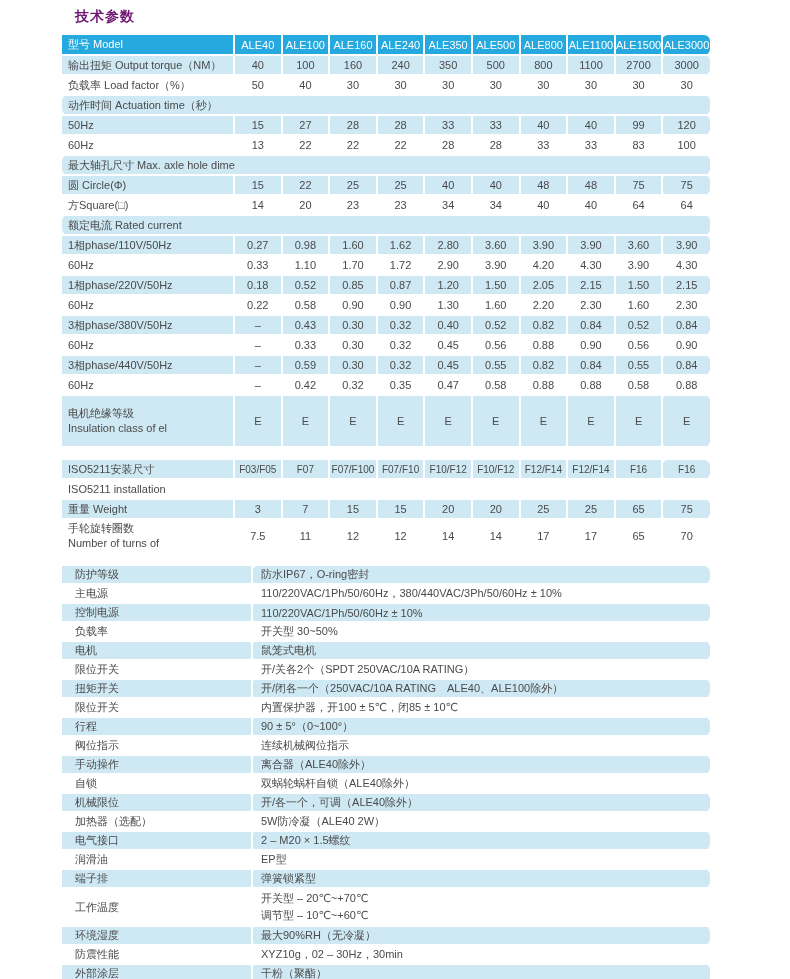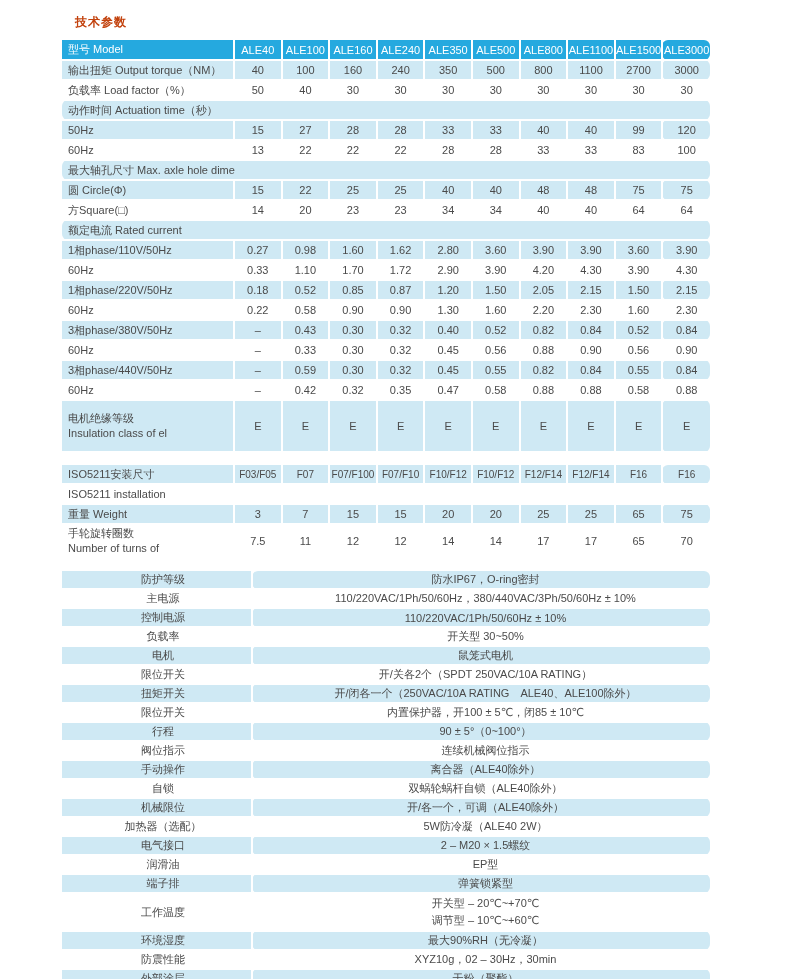--- a/index.html
+++ b/index.html
@@ -10,8 +10,8 @@
   }
   .wrap{padding:8px 0 0 62px;}
   .title{
-    font-size:12px;font-weight:bold;color:#c2410c;
-    margin:6px 0 9px 13px;letter-spacing:1px;
+    font-size:14px;font-weight:bold;color:#701a75;
+    margin:0 0 9px 13px;letter-spacing:1px;
   }
   table{border-collapse:collapse;table-layout:fixed;width:648px;font-size:11px;}
   td{

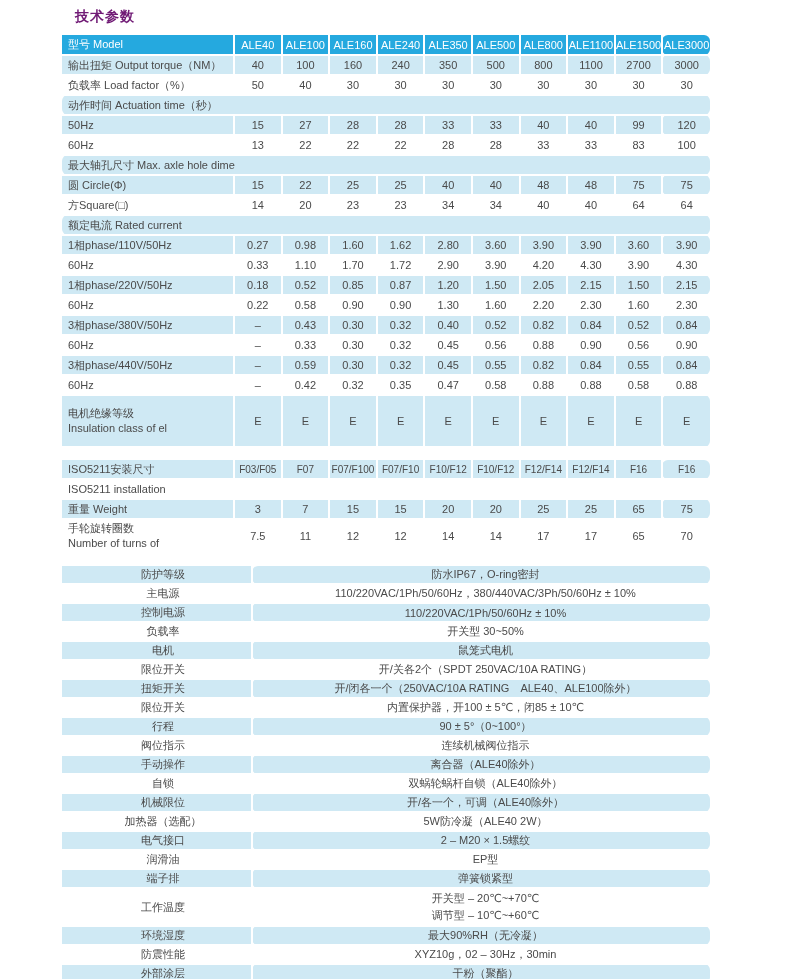--- a/index.html
+++ b/index.html
@@ -34,7 +34,7 @@
   tr.gap td{height:12px;background:#ffffff;border:none;}
   .detail{margin-top:12px;}
   .detail col.c-label{width:190px;}
-  .detail td{text-align:center;height:17px;}
+  .detail td{text-align:left;height:17px;}
   .detail td.label{padding-left:13px;}
   .detail td.value{padding-left:8px;}
   .detail tr.twolines td{height:36px;}

